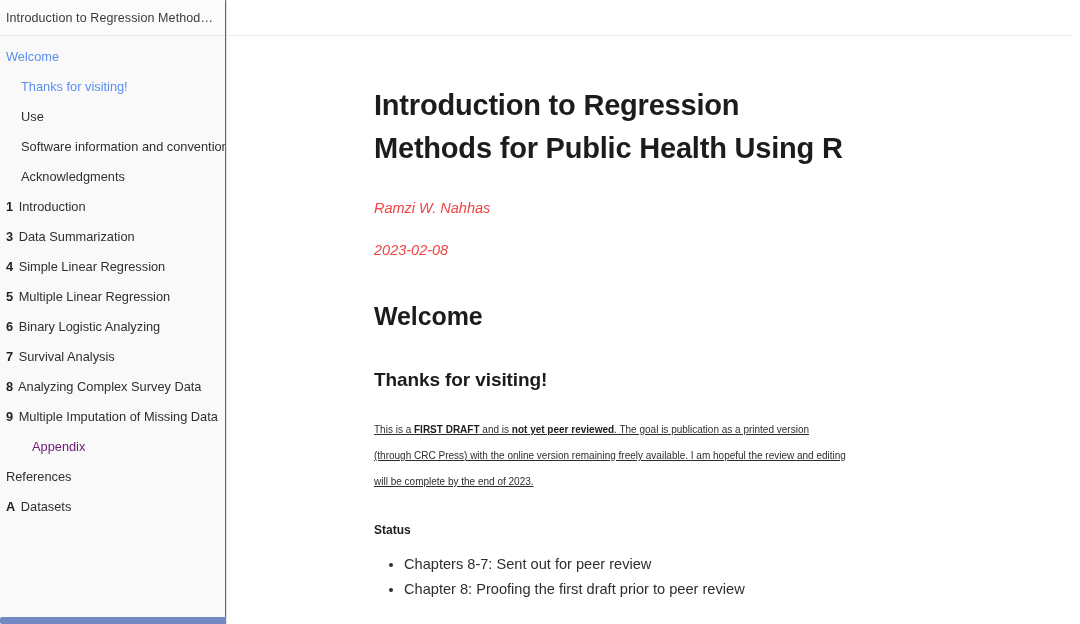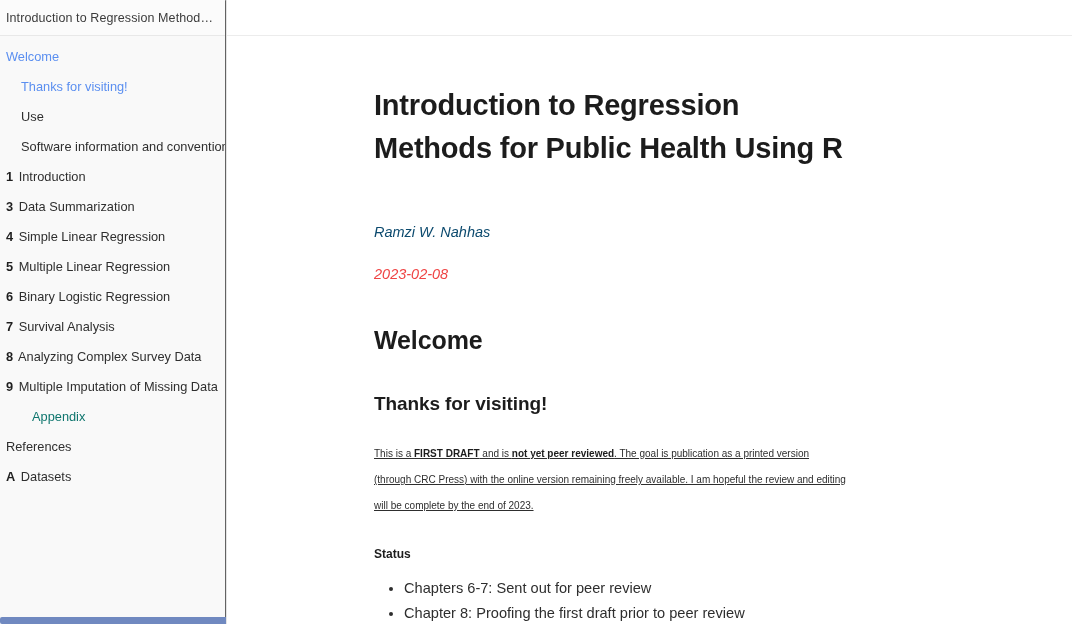--- a/index.html
+++ b/index.html
@@ -156,7 +156,7 @@
     line-height: 43px;
     font-weight: bold;
     color: #1c1c1c;
-    margin: 0 0 54px 0;
+    margin: 0 0 30px 0;
     letter-spacing: -0.2px;
   }
 

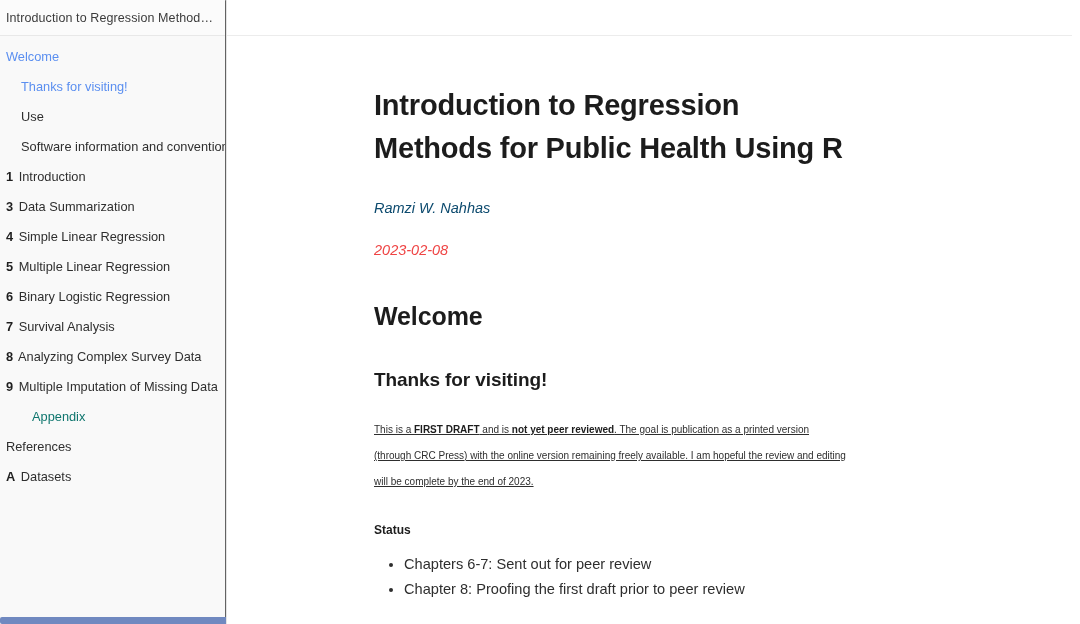--- a/index.html
+++ b/index.html
@@ -234,6 +234,7 @@
         <a class="nav-item level-2 active" href="#"><span>Thanks for visiting!</span></a>
         <a class="nav-item level-2" href="#"><span>Use</span></a>
         <a class="nav-item level-2" href="#"><span>Software information and conventions</span></a>
+        <a class="nav-item level-2" href="#"><span>Acknowledgments</span></a>
         <a class="nav-item level-1" href="#"><span class="num">1</span> <span>Introduction</span></a>
         <a class="nav-item level-1" href="#"><span class="num">3</span> <span>Data Summarization</span></a>
         <a class="nav-item level-1" href="#"><span class="num">4</span> <span>Simple Linear Regression</span></a>

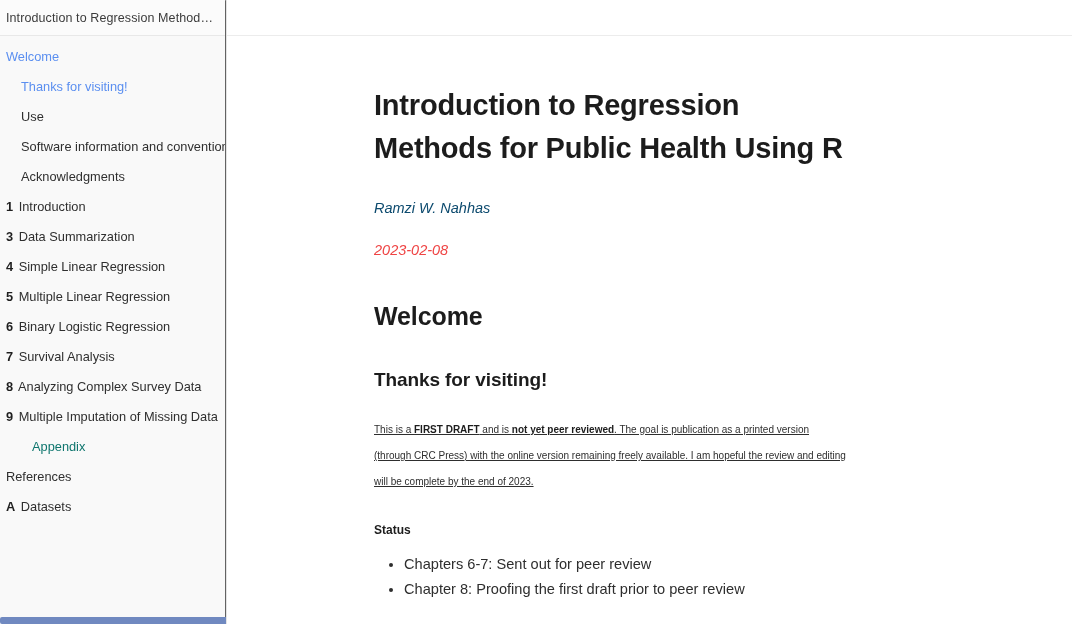--- a/index.html
+++ b/index.html
@@ -163,7 +163,7 @@
   .byline {
     font-style: italic;
     font-size: 14.5px;
-    color: #0c4a6e;
+    color: #ef4444;
     margin: 0 0 26px 0;
   }
 

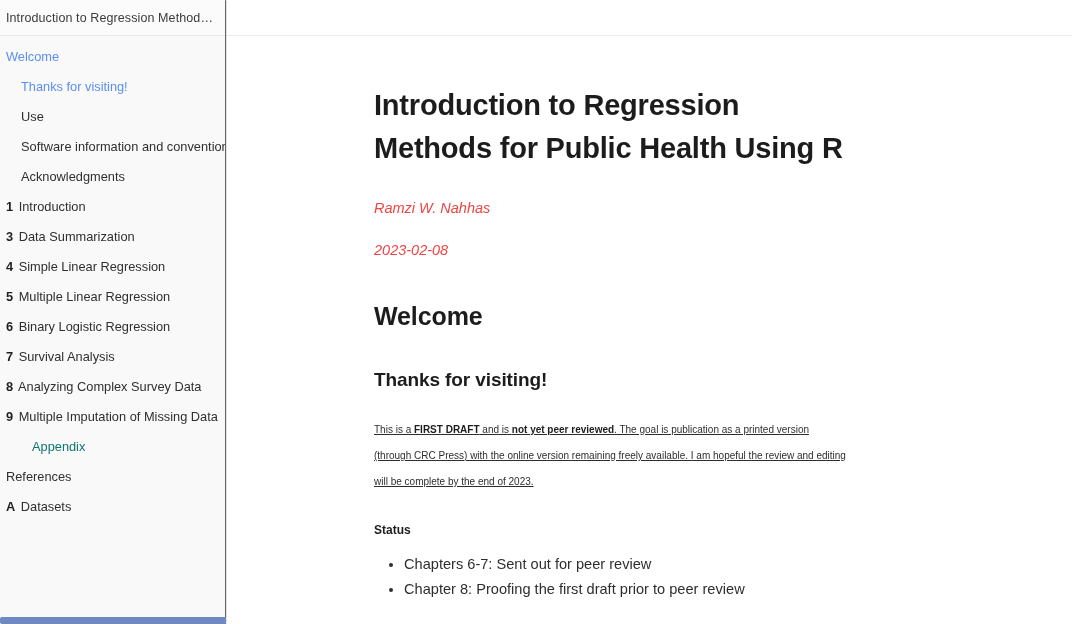--- a/index.html
+++ b/index.html
@@ -239,7 +239,7 @@
         <a class="nav-item level-1" href="#"><span class="num">3</span> <span>Data Summarization</span></a>
         <a class="nav-item level-1" href="#"><span class="num">4</span> <span>Simple Linear Regression</span></a>
         <a class="nav-item level-1" href="#"><span class="num">5</span> <span>Multiple Linear Regression</span></a>
-        <a class="nav-item level-1" href="#"><span class="num">6</span> <span>Binary Logistic Regression</span></a>
+        <a class="nav-item level-1" href="#"><span class="num">6</span> <span>Binary Logistic Analyzing</span></a>
         <a class="nav-item level-1" href="#"><span class="num">7</span> <span>Survival Analysis</span></a>
         <a class="nav-item level-1" href="#"><span class="num">8</span> <span>Analyzing Complex Survey Data</span></a>
         <a class="nav-item level-1" href="#"><span class="num">9</span> <span>Multiple Imputation of Missing Data</span></a>

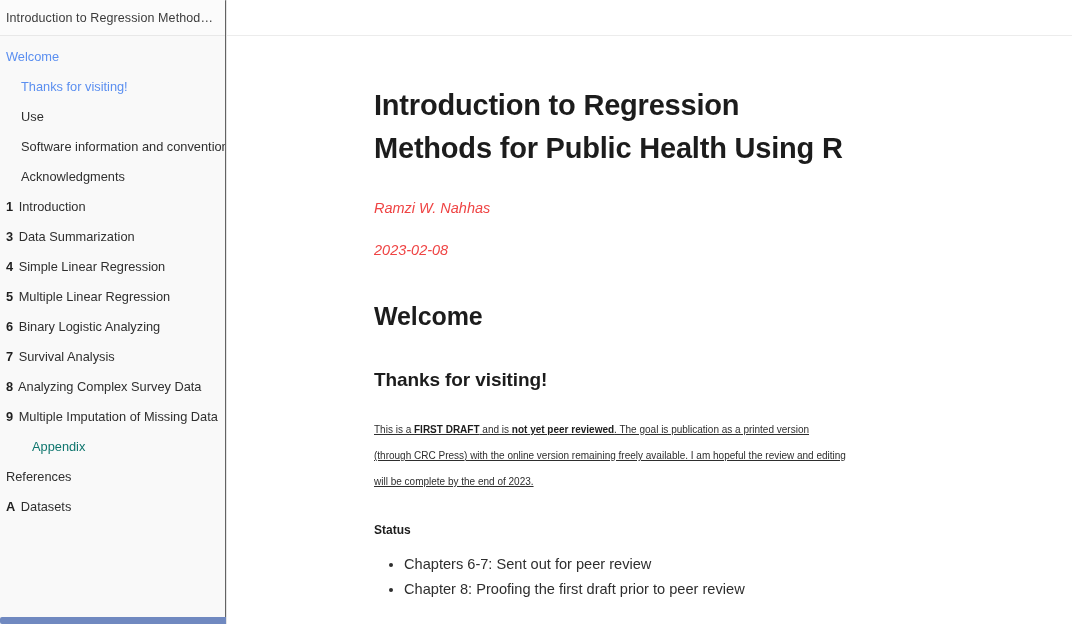--- a/index.html
+++ b/index.html
@@ -81,7 +81,7 @@
     color: #5b8ff0;
   }
   .nav-item.part-label {
-    color: #0f766e;
+    color: #701a75;
     padding-left: 32px;
   }
 

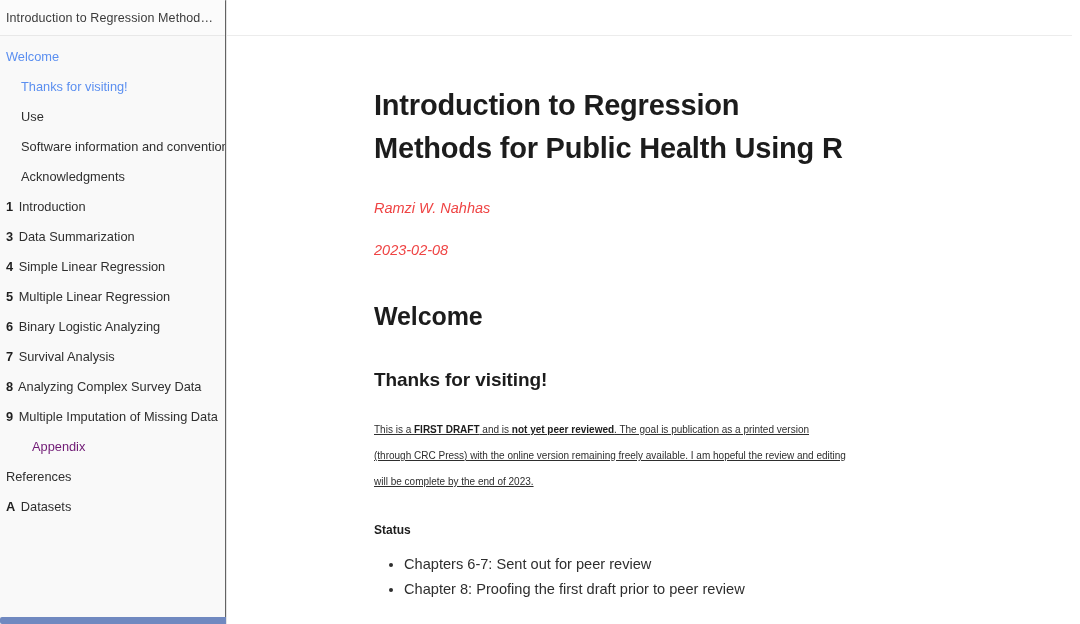--- a/index.html
+++ b/index.html
@@ -281,7 +281,7 @@
         <p class="status-label">Status</p>
 
         <ul class="status-list" id="status-list">
-            <li>Chapters 6-7: Sent out for peer review</li>
+            <li>Chapters 8-7: Sent out for peer review</li>
             <li>Chapter 8: Proofing the first draft prior to peer review</li>
           </ul>
 

